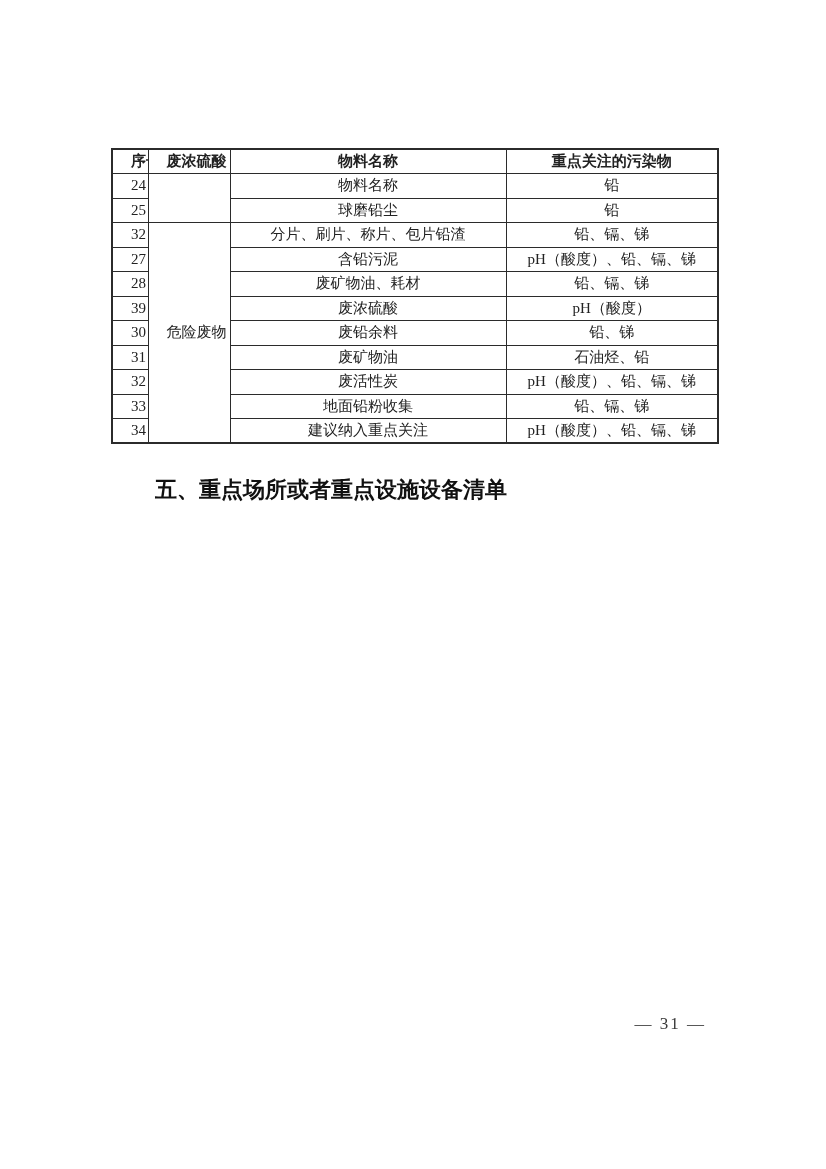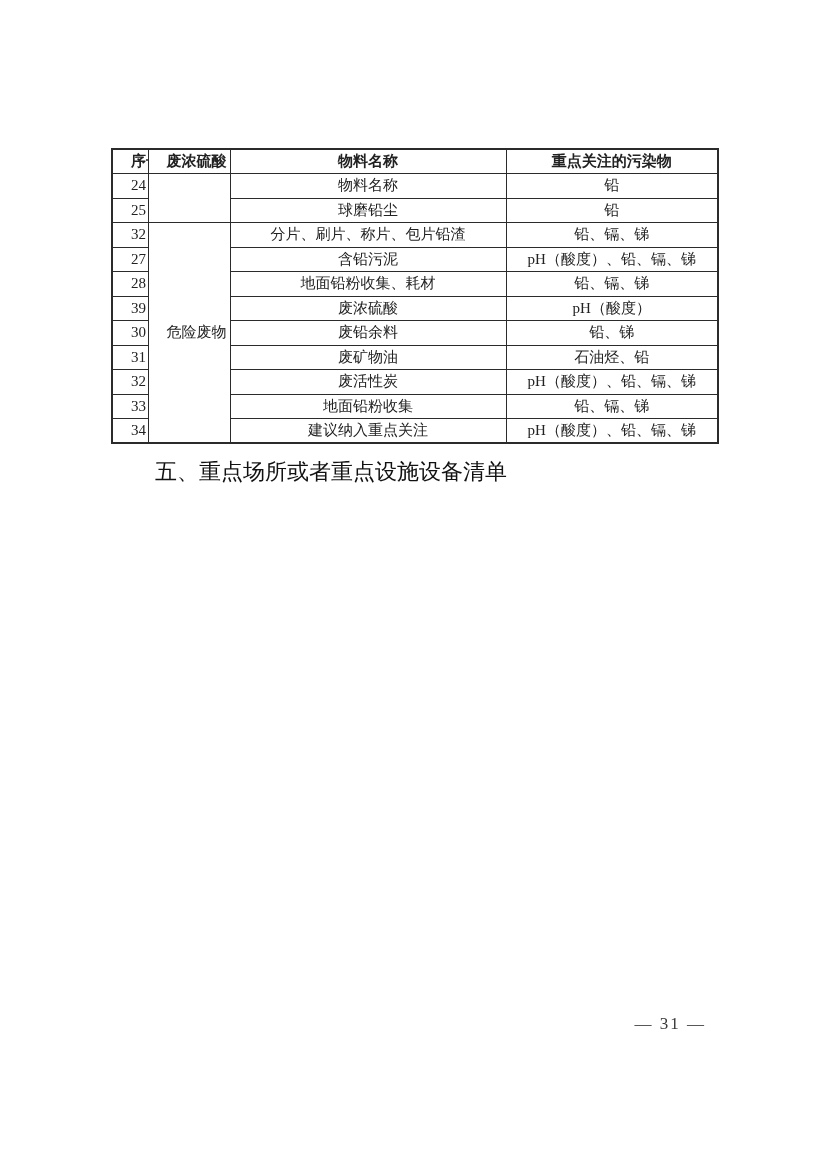--- a/index.html
+++ b/index.html
@@ -116,7 +116,7 @@
           </tr>
           <tr>
             <td>28</td>
-            <td>地面铅粉收集、耗材</td>
+            <td>废矿物油、耗材</td>
             <td>铅、镉、锑</td>
           </tr>
           <tr>

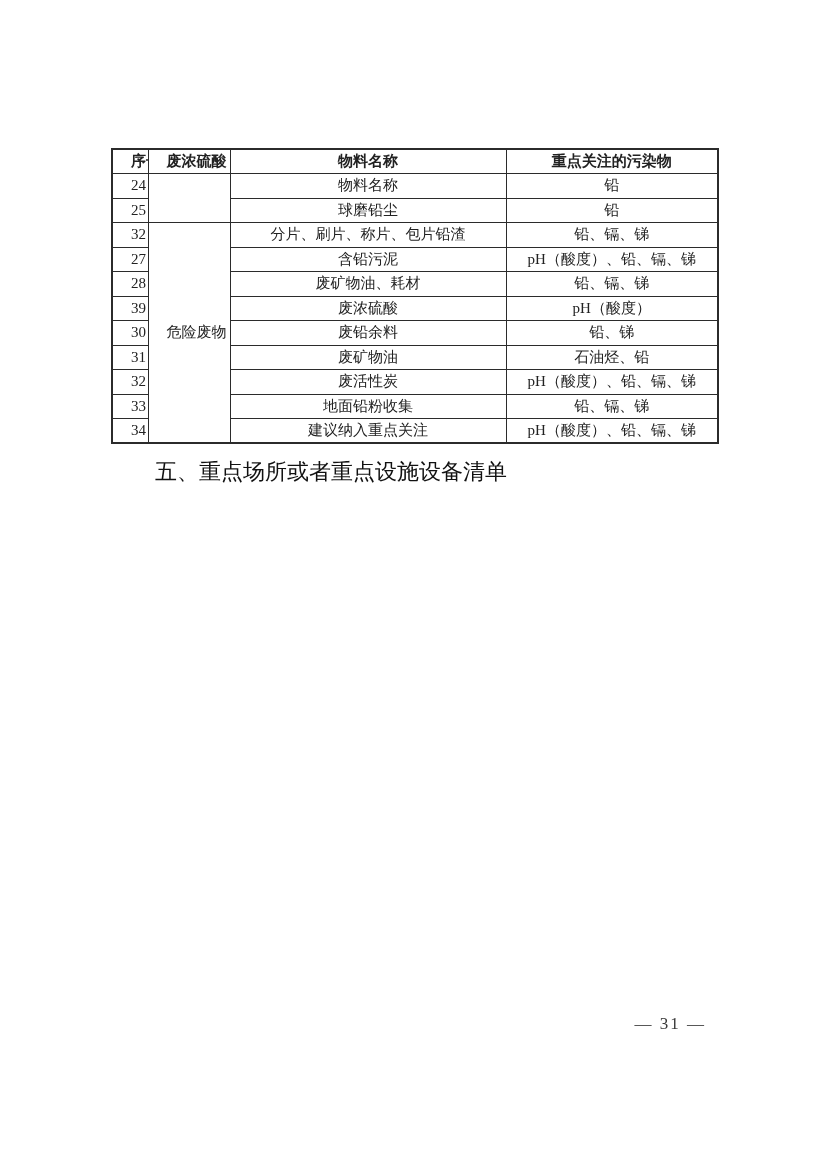--- a/index.html
+++ b/index.html
@@ -43,10 +43,10 @@
   .col-name { width: 276px; }
   .col-pol { width: 212px; }
   .section-heading {
-    margin: 10px 0 6px 0;
+    margin: 28px 0 6px 0;
     padding-left: 44px;
     font-size: 22px;
-    font-weight: normal;
+    font-weight: bold;
     line-height: 36px;
     color: #111111;
     white-space: nowrap;

